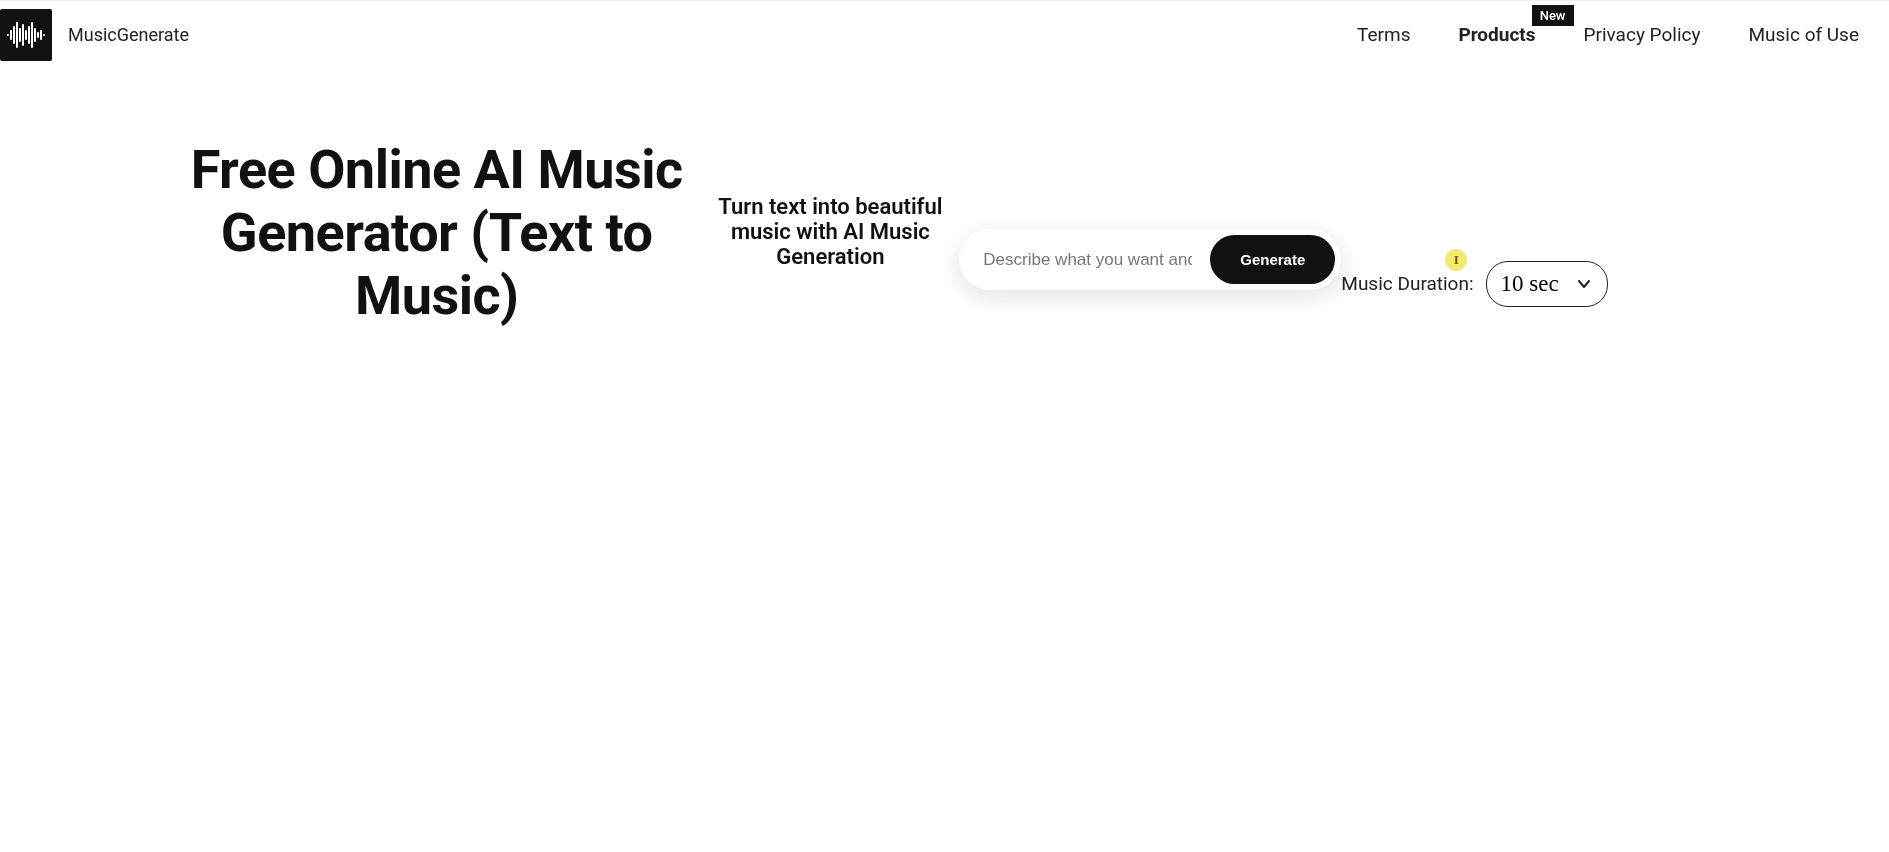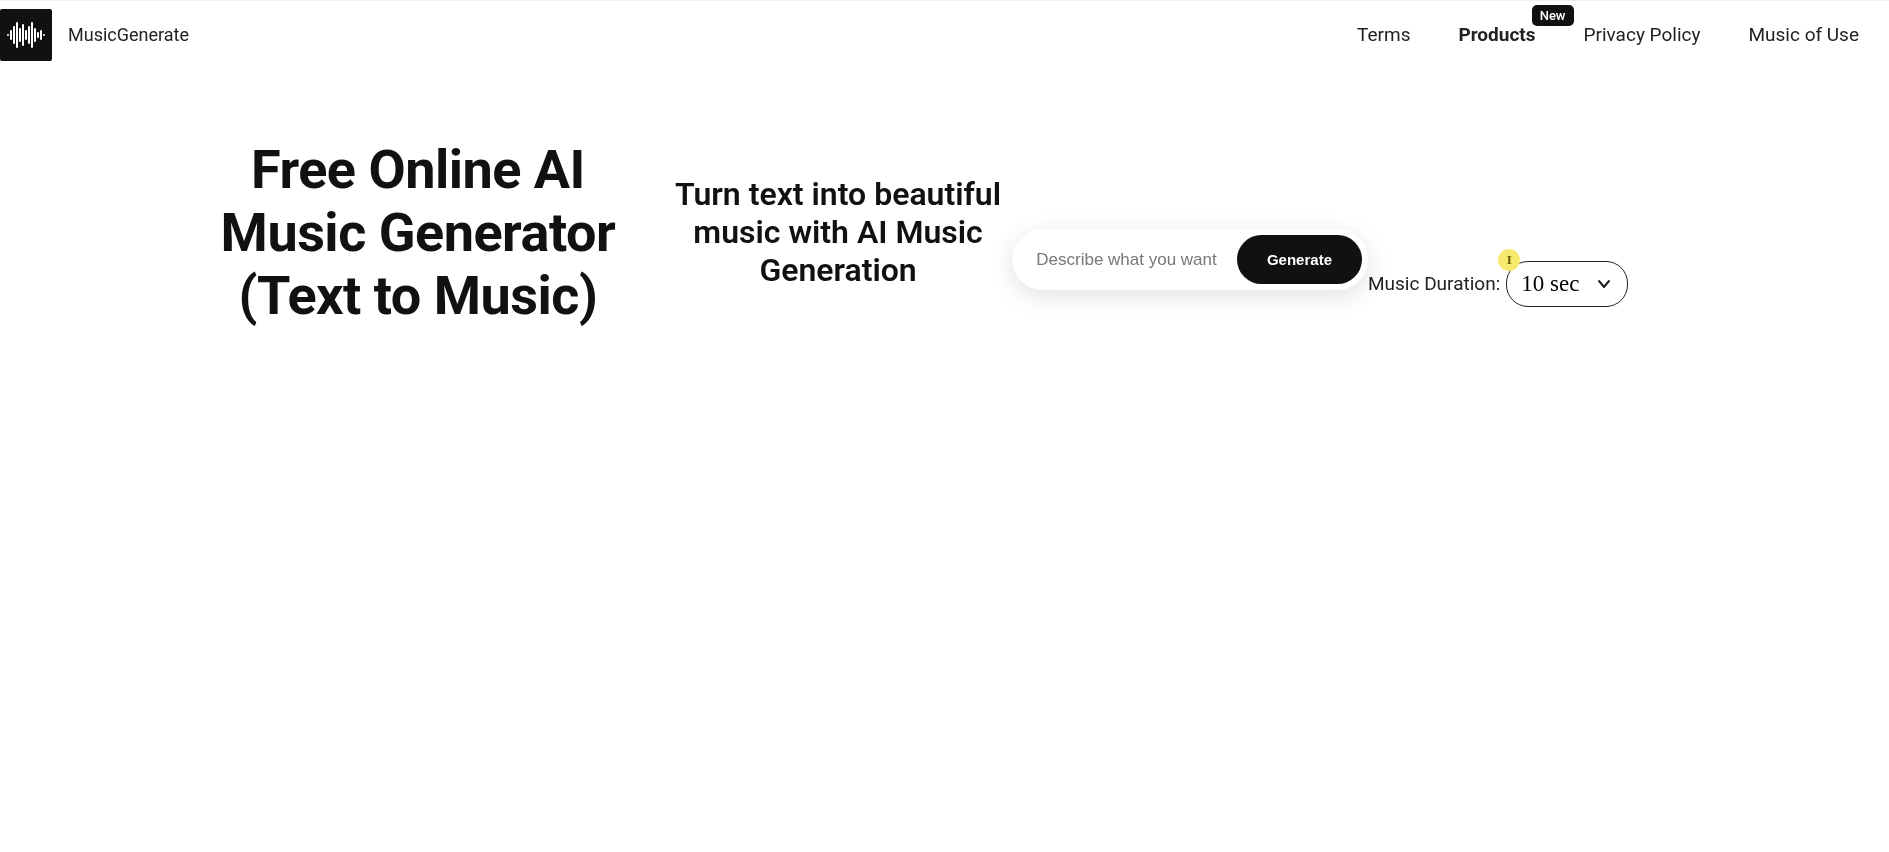--- a/index.html
+++ b/index.html
@@ -68,7 +68,7 @@
       color: #fff;
       font-size: 13px;
       padding: 3px 8px;
-      border-radius: 5px;
+      border-radius: 0;
       font-weight: 500;
     }
     .main {

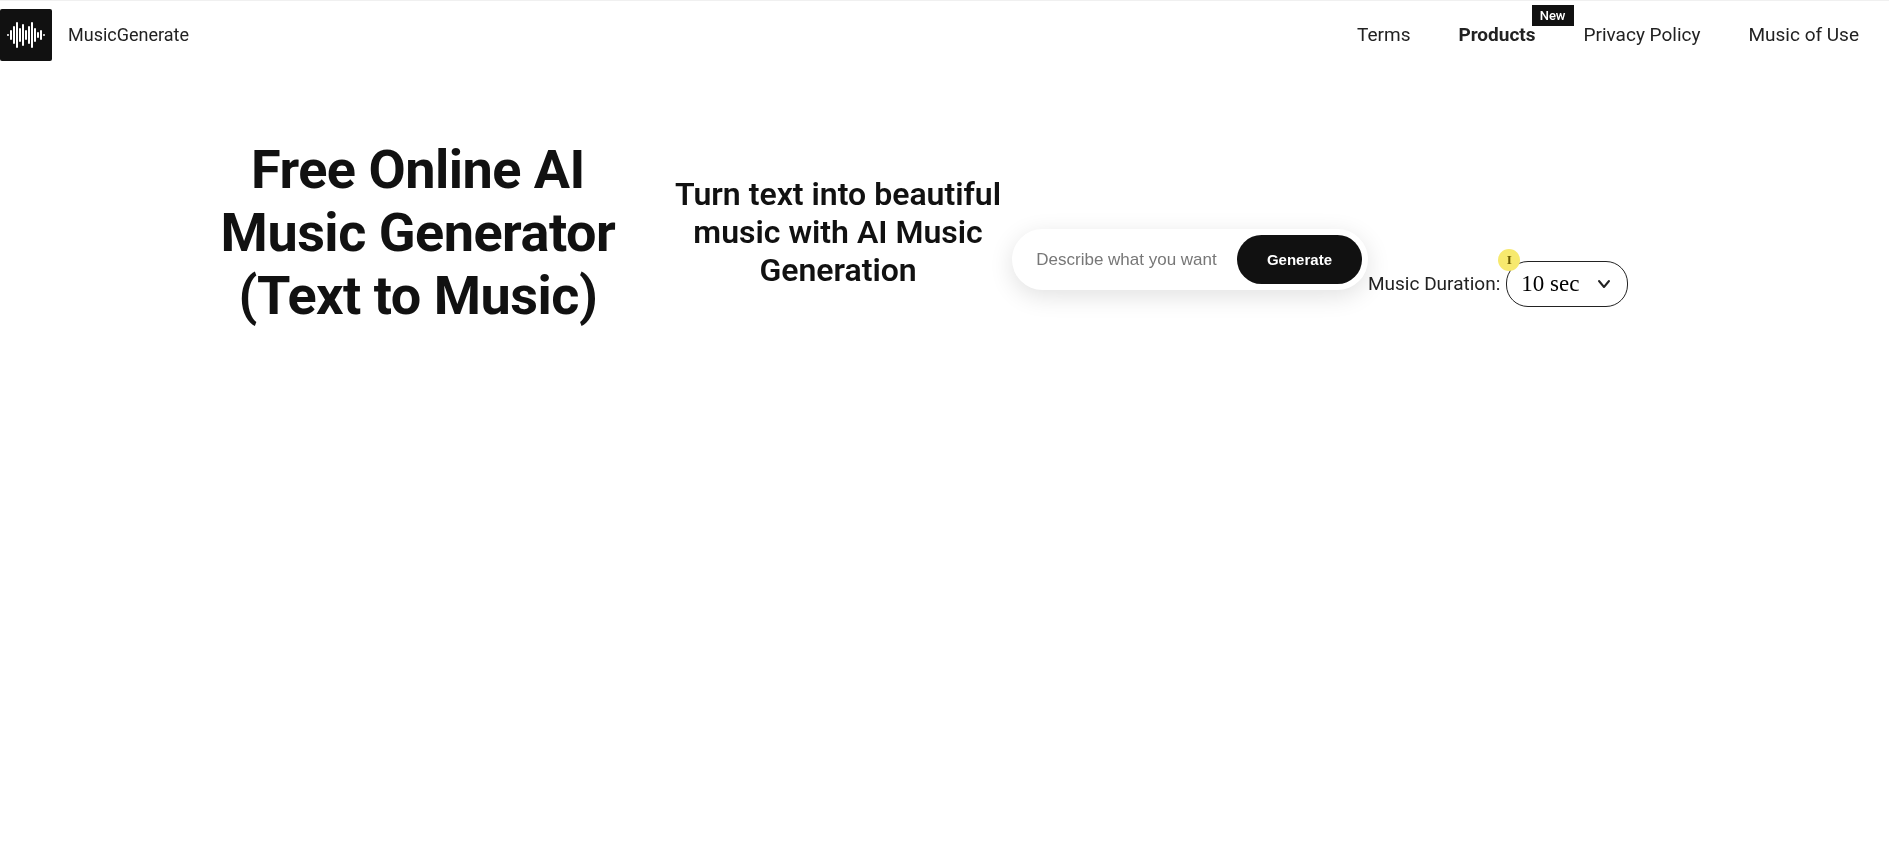--- a/index.html
+++ b/index.html
@@ -88,7 +88,7 @@
       letter-spacing: -0.5px;
     }
     .subtitle {
-      font-size: 32px;
+      font-size: 22px;
       font-weight: 600;
       color: #111;
       text-align: center;

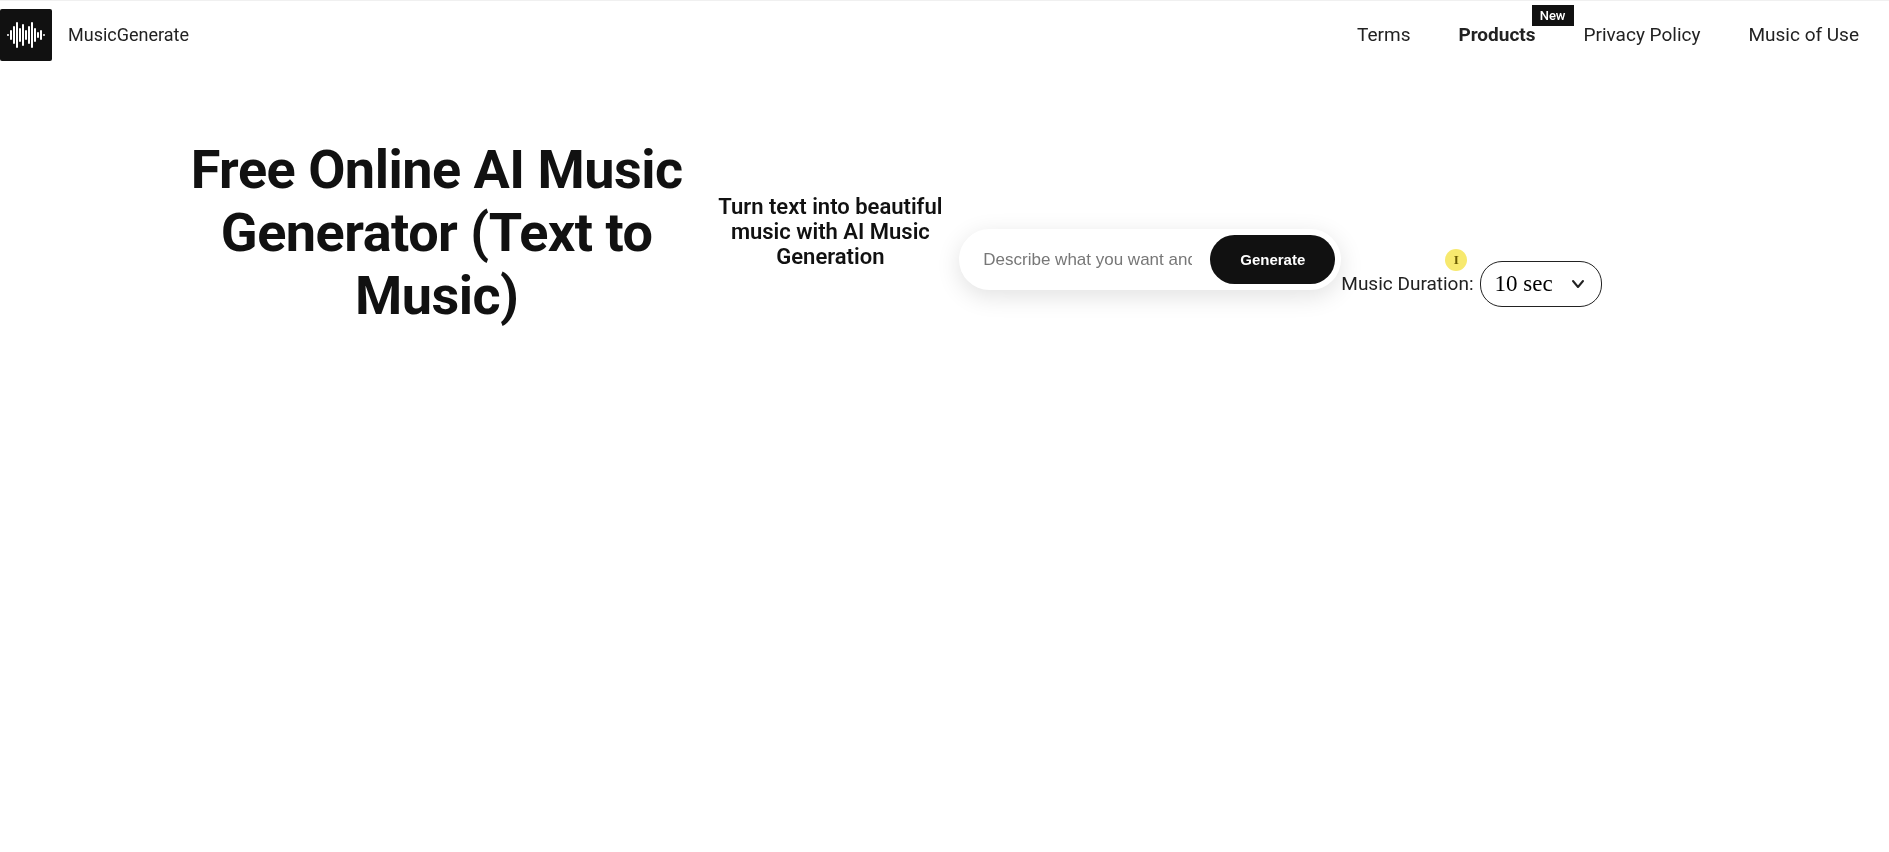--- a/index.html
+++ b/index.html
@@ -151,7 +151,7 @@
     .duration-row {
       display: flex;
       align-items: center;
-      gap: 6px;
+      gap: 12px;
       margin-top: 48px;
       width: 790px;
     }

